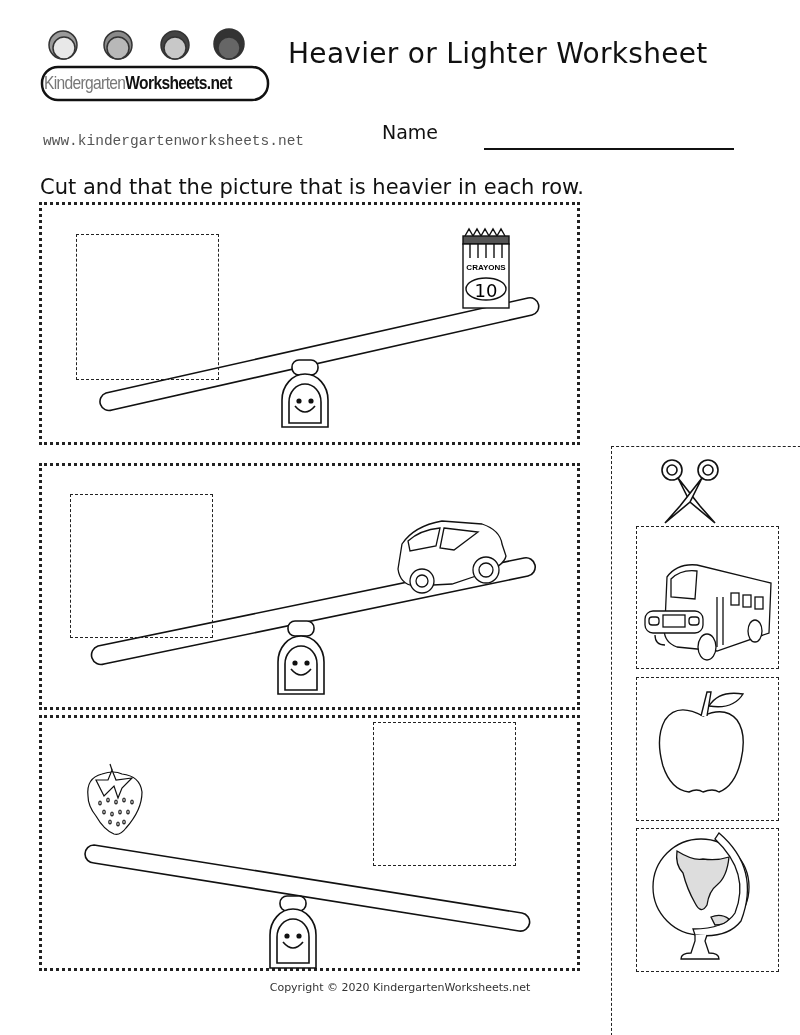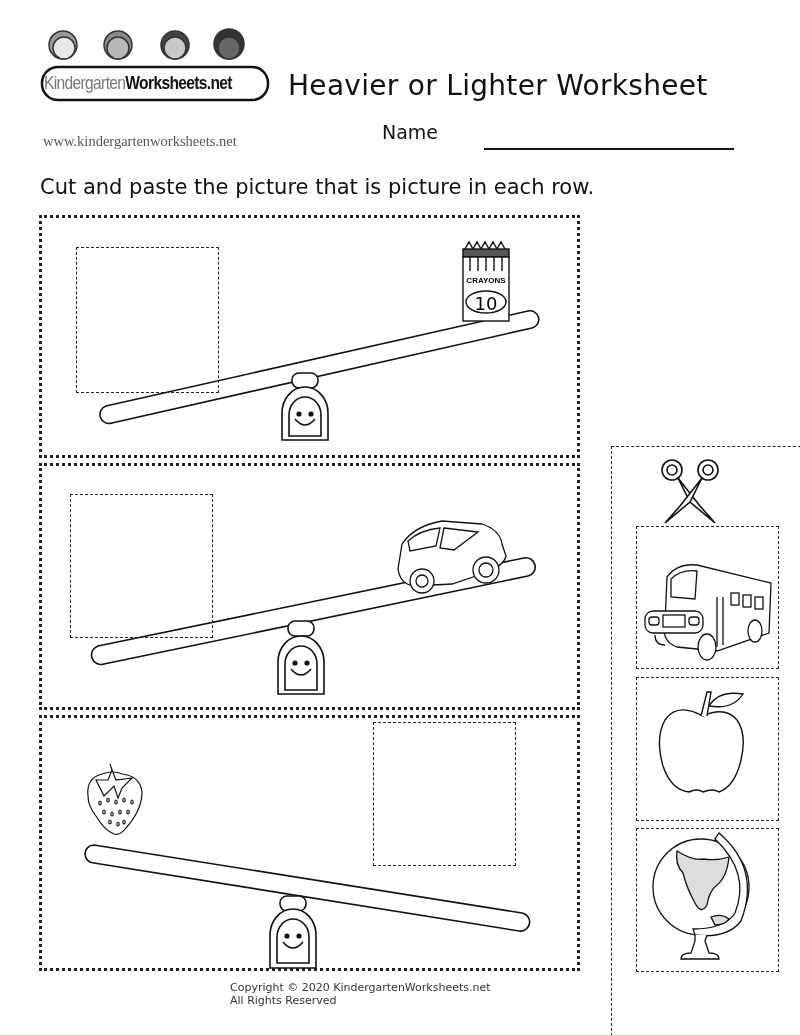--- a/index.html
+++ b/index.html
@@ -7,7 +7,7 @@
   .abs { position:absolute; }
   .logo { left:30px; top:28px; width:250px; height:80px; }
   .site-url { left:43px; top:133px; font-family:Liberation Serif, serif; font-size:14.5px; color:#555; }
-  .title { left:288px; top:37px; font-size:28px; letter-spacing:0.3px; color:#111;margin-top:32px; }
+  .title { left:288px; top:37px; font-size:28px; letter-spacing:0.3px; color:#111; }
   .name-label { left:382px; top:121px; font-size:19px; font-weight:normal; }
   .name-line { left:484px; top:148px; width:250px; height:0; border-bottom:2.5px solid #111; }
   .instructions { left:40px; top:175px; font-size:21px; color:#111; }

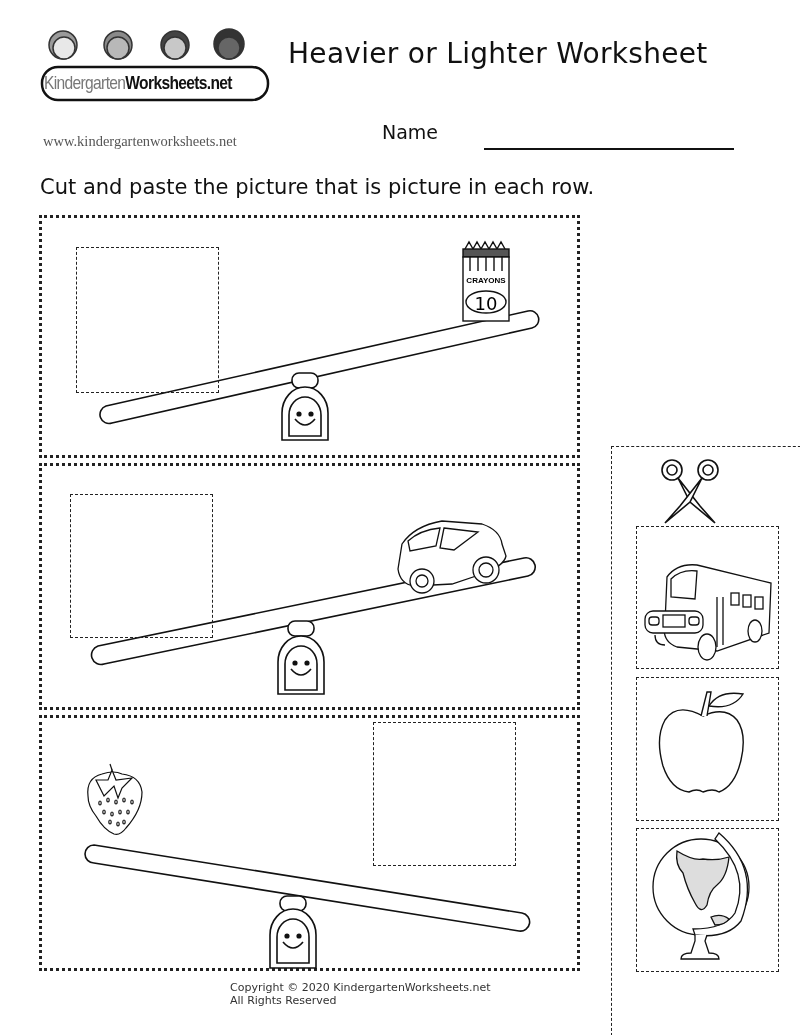--- a/index.html
+++ b/index.html
@@ -6,7 +6,7 @@
   body { width:800px; height:1035px; position:relative; overflow:hidden; font-family:"DejaVu Sans", sans-serif; color:#111; }
   .abs { position:absolute; }
   .logo { left:30px; top:28px; width:250px; height:80px; }
-  .site-url { left:43px; top:133px; font-family:Liberation Serif, serif; font-size:14.5px; color:#555; }
+  .site-url { left:43px; top:133px; font-family:Liberation Mono, monospace; font-size:14.5px; color:#555; }
   .title { left:288px; top:37px; font-size:28px; letter-spacing:0.3px; color:#111; }
   .name-label { left:382px; top:121px; font-size:19px; font-weight:normal; }
   .name-line { left:484px; top:148px; width:250px; height:0; border-bottom:2.5px solid #111; }

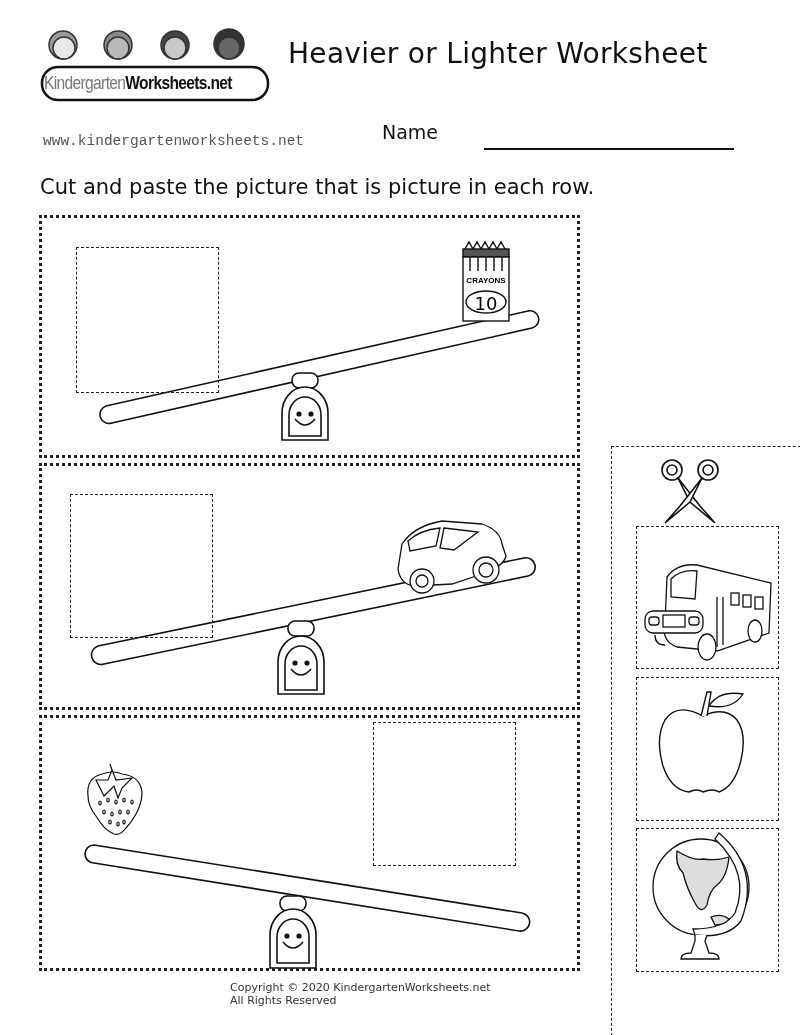--- a/index.html
+++ b/index.html
@@ -47,7 +47,7 @@
 <div class="abs name-label">Name</div>
 <div class="abs name-line"></div>
 
-<div class="abs instructions">Cut and paste the picture that is picture in each row.</div>
+<div class="abs instructions">Cut and that the picture that is heavier in each row.</div>
 
 <div class="abs row-box" style="top:215px; height:243px;text-align:right;">
   <svg width="541" height="243" viewBox="0 0 541 243">

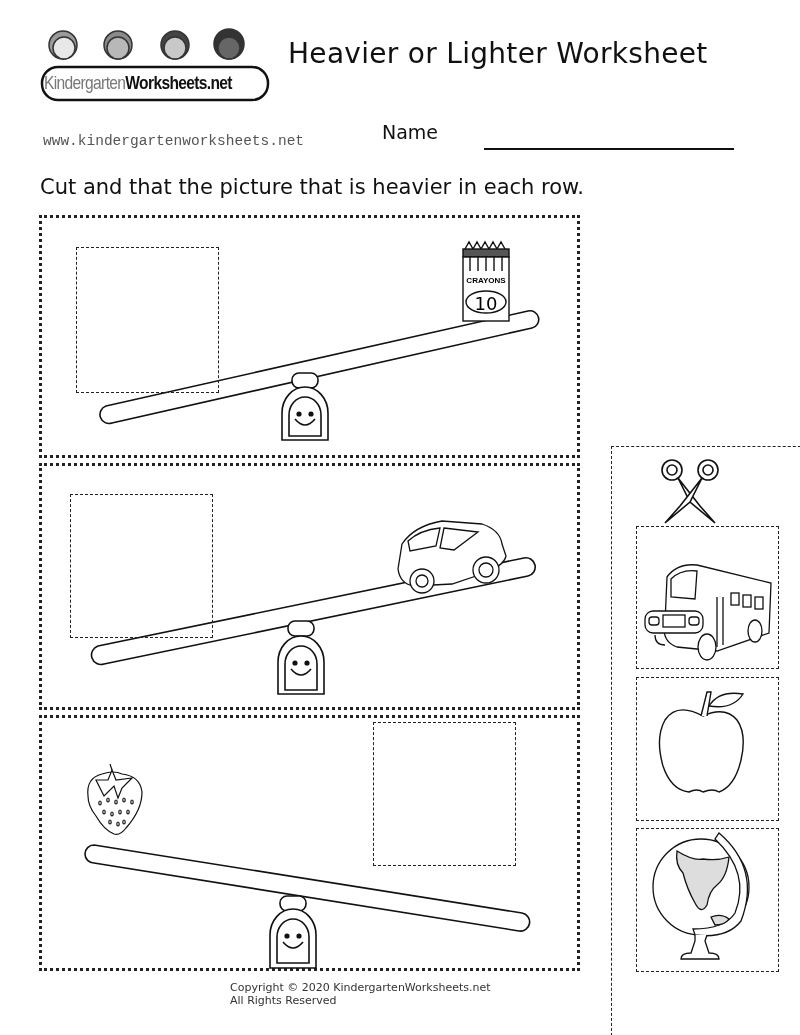--- a/index.html
+++ b/index.html
@@ -49,7 +49,7 @@
 
 <div class="abs instructions">Cut and that the picture that is heavier in each row.</div>
 
-<div class="abs row-box" style="top:215px; height:243px;text-align:right;">
+<div class="abs row-box" style="top:202px; height:243px;text-align:right;">
   <svg width="541" height="243" viewBox="0 0 541 243">
     <g fill="#fff" stroke="#111" stroke-width="1.6">
       <path d="M64 188 L486 93 A8 8 0 0 1 490 110 L70 205 A9 9 0 0 1 64 188 Z"></path>

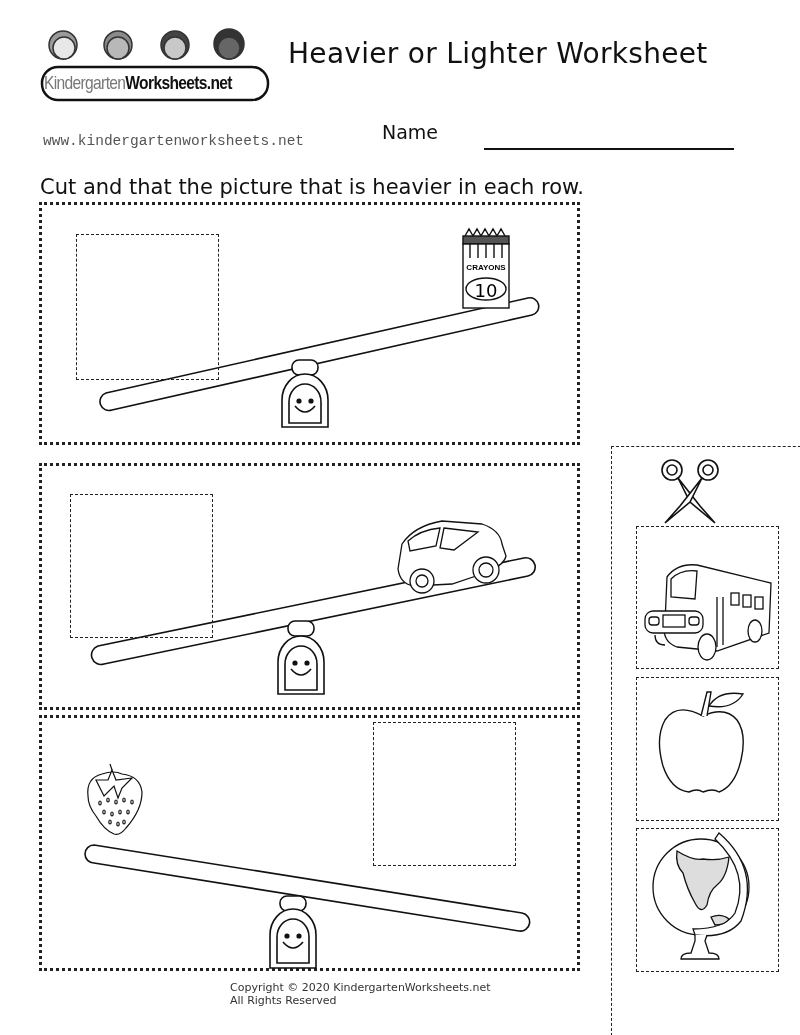--- a/index.html
+++ b/index.html
@@ -16,7 +16,7 @@
   .paste-box { border:1.5px dashed #222; box-sizing:border-box; background:transparent; }
   .cut-panel { left:611px; top:446px; width:200px; height:600px; border-left:1.5px dashed #222; border-top:1.5px dashed #222; box-sizing:border-box; }
   .cut-card { left:636px; width:143px; border:1.5px dashed #222; box-sizing:border-box; }
-  .copyright { left:230px; top:981px; width:340px; text-align:left; font-family:"DejaVu Sans", sans-serif; font-size:11px; line-height:13px; color:#333; }
+  .copyright { left:230px; top:981px; width:340px; text-align:center; font-family:"DejaVu Sans", sans-serif; font-size:11px; line-height:13px; color:#333; }
 </style>
 </head>
 <body>

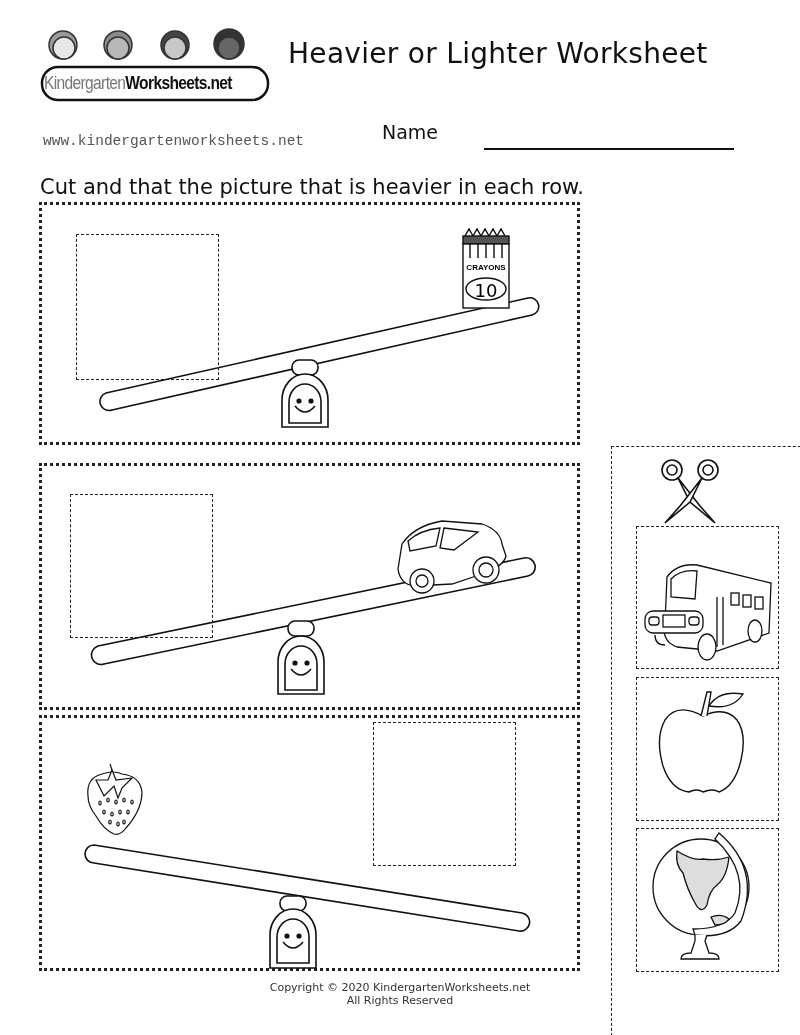--- a/index.html
+++ b/index.html
@@ -189,7 +189,6 @@
 
 <div class="abs copyright">
   <div>Copyright © 2020 KindergartenWorksheets.net</div>
-  <div>All Rights Reserved</div>
 </div>
 
 </body></html>

